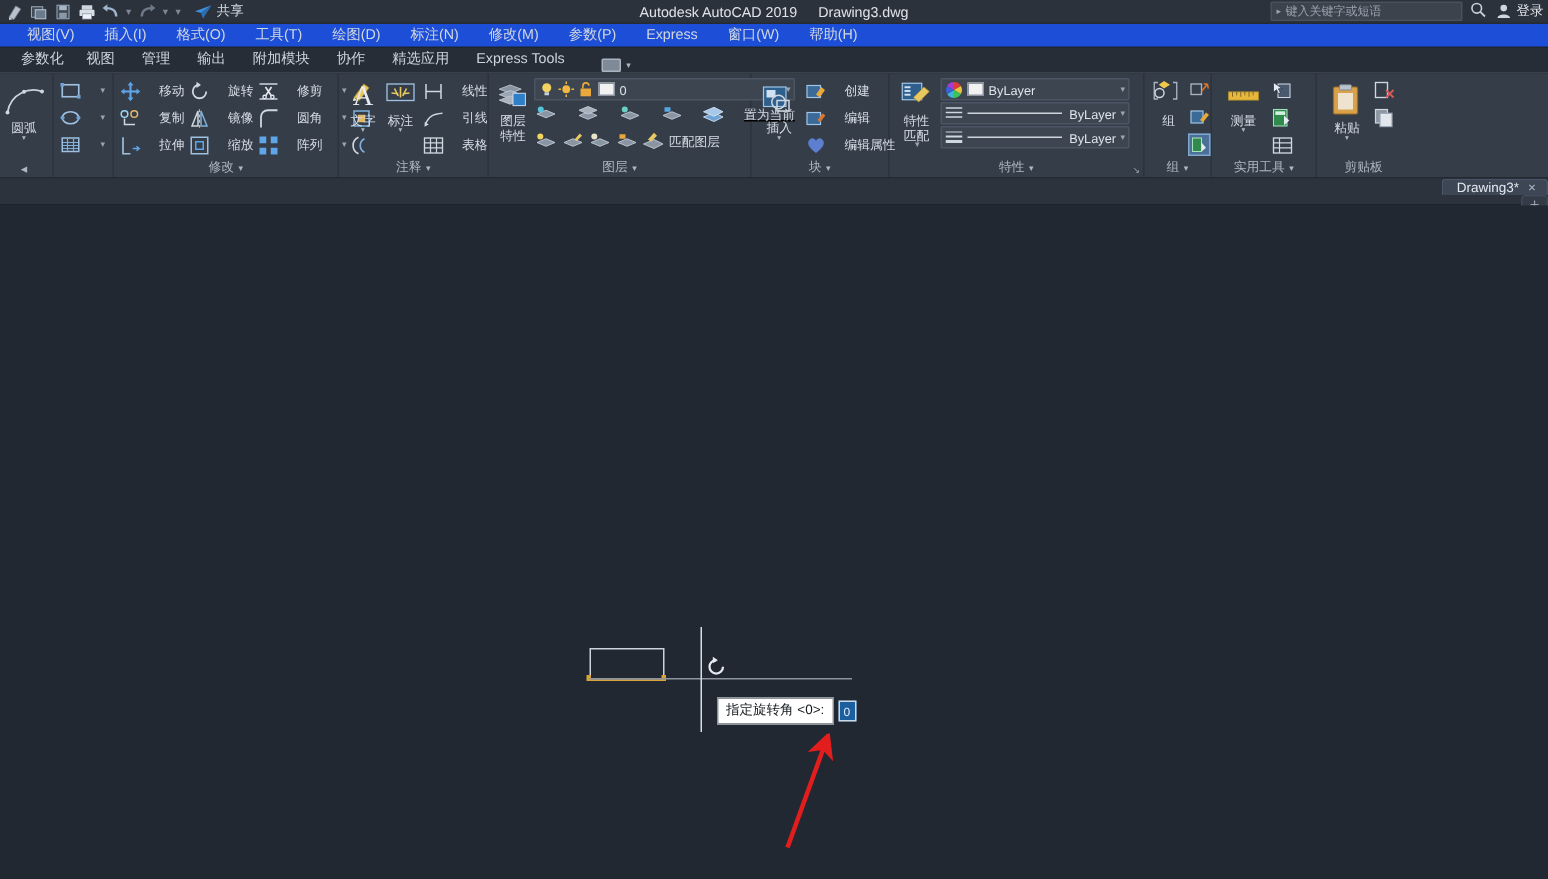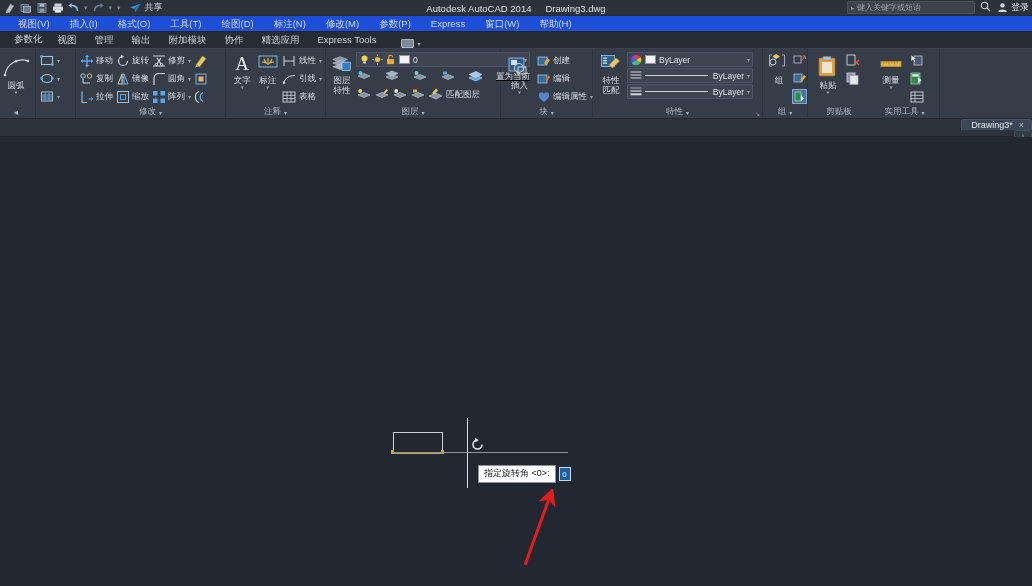--- a/index.html
+++ b/index.html
@@ -254,7 +254,7 @@
     </div>
 
     <div class="title-center">
-      <span>Autodesk AutoCAD 2014</span>
+      <span>Autodesk AutoCAD 2019</span>
       <span>Drawing3.dwg</span>
     </div>
 

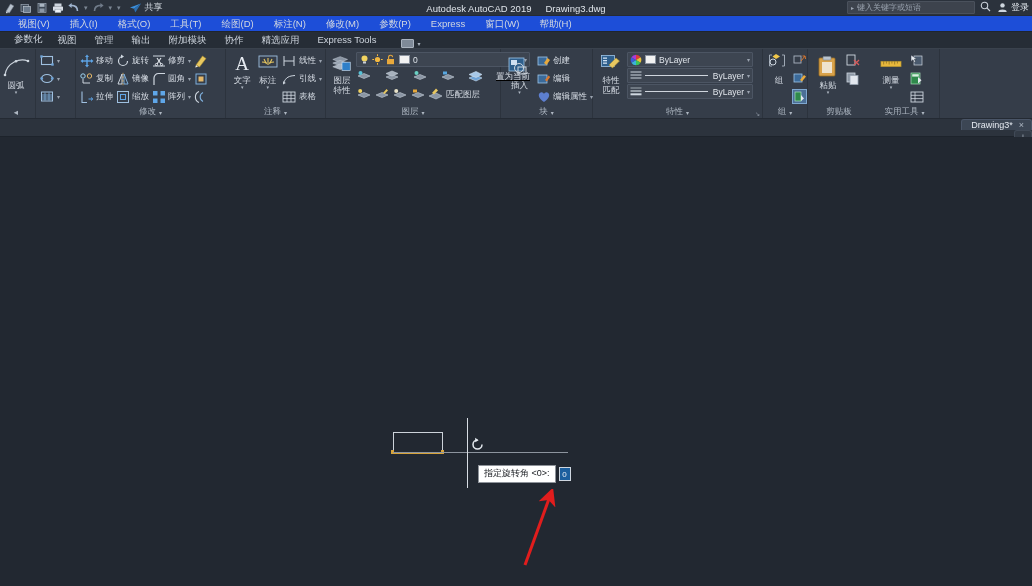--- a/index.html
+++ b/index.html
@@ -112,7 +112,7 @@
   .bigbtn .sub { font-size: 5px; color: #aeb7c2; line-height: 5px;}
 
   .col { display: flex; flex-direction: column; gap: 1px; padding-top: 1px;}
-  .row { display: flex; align-items: center; gap: 2px; height: 17px;}
+  .row { display: flex; align-items: center; gap: 12px; height: 17px;}
   .row .lbl { font-size: 8.5px; color: #d7dde5; white-space: nowrap; }
   .row .dd { font-size: 6px; color: #9aa3af; margin-left: 1px;}
 

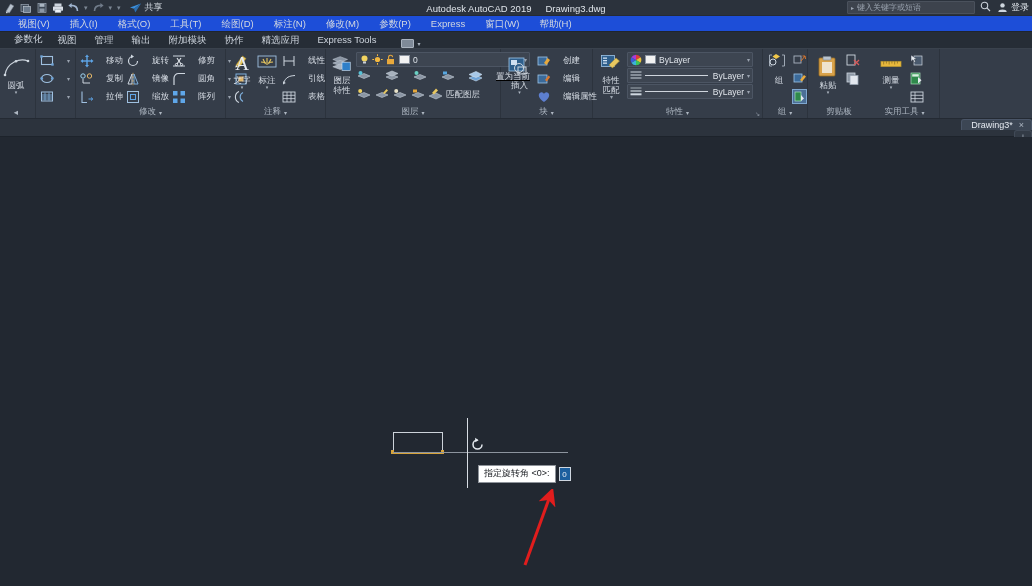--- a/index.html
+++ b/index.html
@@ -879,43 +879,6 @@
       </div>
     </div>
 
-    <div class="panel" style="width:62px; border-right:none;">
-      <div class="panel-body" style="gap:3px; padding-left:3px;">
-        <div class="bigbtn" style="width:28px;">
-          <span class="icon28">
-            <svg width="24" height="24" viewBox="0 0 24 24">
-                <rect x="3" y="3" width="16" height="18" rx="1" fill="#d9a24a" stroke="#9c6e22" stroke-width="0.8"></rect>
-                <rect x="7" y="1.5" width="8" height="3.5" rx="0.8" fill="#b9c3ce" stroke="#7a848f" stroke-width="0.6"></rect>
-                <rect x="6" y="7" width="10" height="11" fill="#efe3cf"></rect>
-              </svg>
-          </span>
-          <span class="lbl">粘贴</span>
-          <span class="sub">▾</span>
-        </div>
-        <div class="col">
-          <div class="row">
-            <span class="icon16">
-                <svg width="14" height="13" viewBox="0 0 14 13">
-                  <rect x="1" y="1" width="8" height="10" fill="none" stroke="#cfd7e0" stroke-width="0.9"></rect>
-                  <path d="M8 6 L13 11 M13 6 L8 11" stroke="#d85a5a" stroke-width="1.2"></path>
-                </svg>
-              </span>
-          </div>
-          <div class="row">
-            <span class="icon16">
-                <svg width="14" height="13" viewBox="0 0 14 13">
-                  <rect x="1" y="1" width="8" height="9" fill="#8b96a3" stroke="#cfd7e0" stroke-width="0.8"></rect>
-                  <rect x="4" y="3.5" width="8" height="9" fill="#e2e7ee" stroke="#9aa5b3" stroke-width="0.8"></rect>
-                </svg>
-              </span>
-          </div>
-        </div>
-      </div>
-      <div class="panel-title">
-        <span>剪贴板</span>
-      </div>
-    </div>
-
     <div class="panel" style="width:70px;">
       <div class="panel-body" style="gap:3px; padding-left:3px;">
         <div class="bigbtn" style="width:30px;">
@@ -973,6 +936,43 @@
       </div>
     </div>
 
+    <div class="panel" style="width:62px; border-right:none;">
+      <div class="panel-body" style="gap:3px; padding-left:3px;">
+        <div class="bigbtn" style="width:28px;">
+          <span class="icon28">
+            <svg width="24" height="24" viewBox="0 0 24 24">
+                <rect x="3" y="3" width="16" height="18" rx="1" fill="#d9a24a" stroke="#9c6e22" stroke-width="0.8"></rect>
+                <rect x="7" y="1.5" width="8" height="3.5" rx="0.8" fill="#b9c3ce" stroke="#7a848f" stroke-width="0.6"></rect>
+                <rect x="6" y="7" width="10" height="11" fill="#efe3cf"></rect>
+              </svg>
+          </span>
+          <span class="lbl">粘贴</span>
+          <span class="sub">▾</span>
+        </div>
+        <div class="col">
+          <div class="row">
+            <span class="icon16">
+                <svg width="14" height="13" viewBox="0 0 14 13">
+                  <rect x="1" y="1" width="8" height="10" fill="none" stroke="#cfd7e0" stroke-width="0.9"></rect>
+                  <path d="M8 6 L13 11 M13 6 L8 11" stroke="#d85a5a" stroke-width="1.2"></path>
+                </svg>
+              </span>
+          </div>
+          <div class="row">
+            <span class="icon16">
+                <svg width="14" height="13" viewBox="0 0 14 13">
+                  <rect x="1" y="1" width="8" height="9" fill="#8b96a3" stroke="#cfd7e0" stroke-width="0.8"></rect>
+                  <rect x="4" y="3.5" width="8" height="9" fill="#e2e7ee" stroke="#9aa5b3" stroke-width="0.8"></rect>
+                </svg>
+              </span>
+          </div>
+        </div>
+      </div>
+      <div class="panel-title">
+        <span>剪贴板</span>
+      </div>
+    </div>
+
   </div>
 
   <div class="filetabs">

